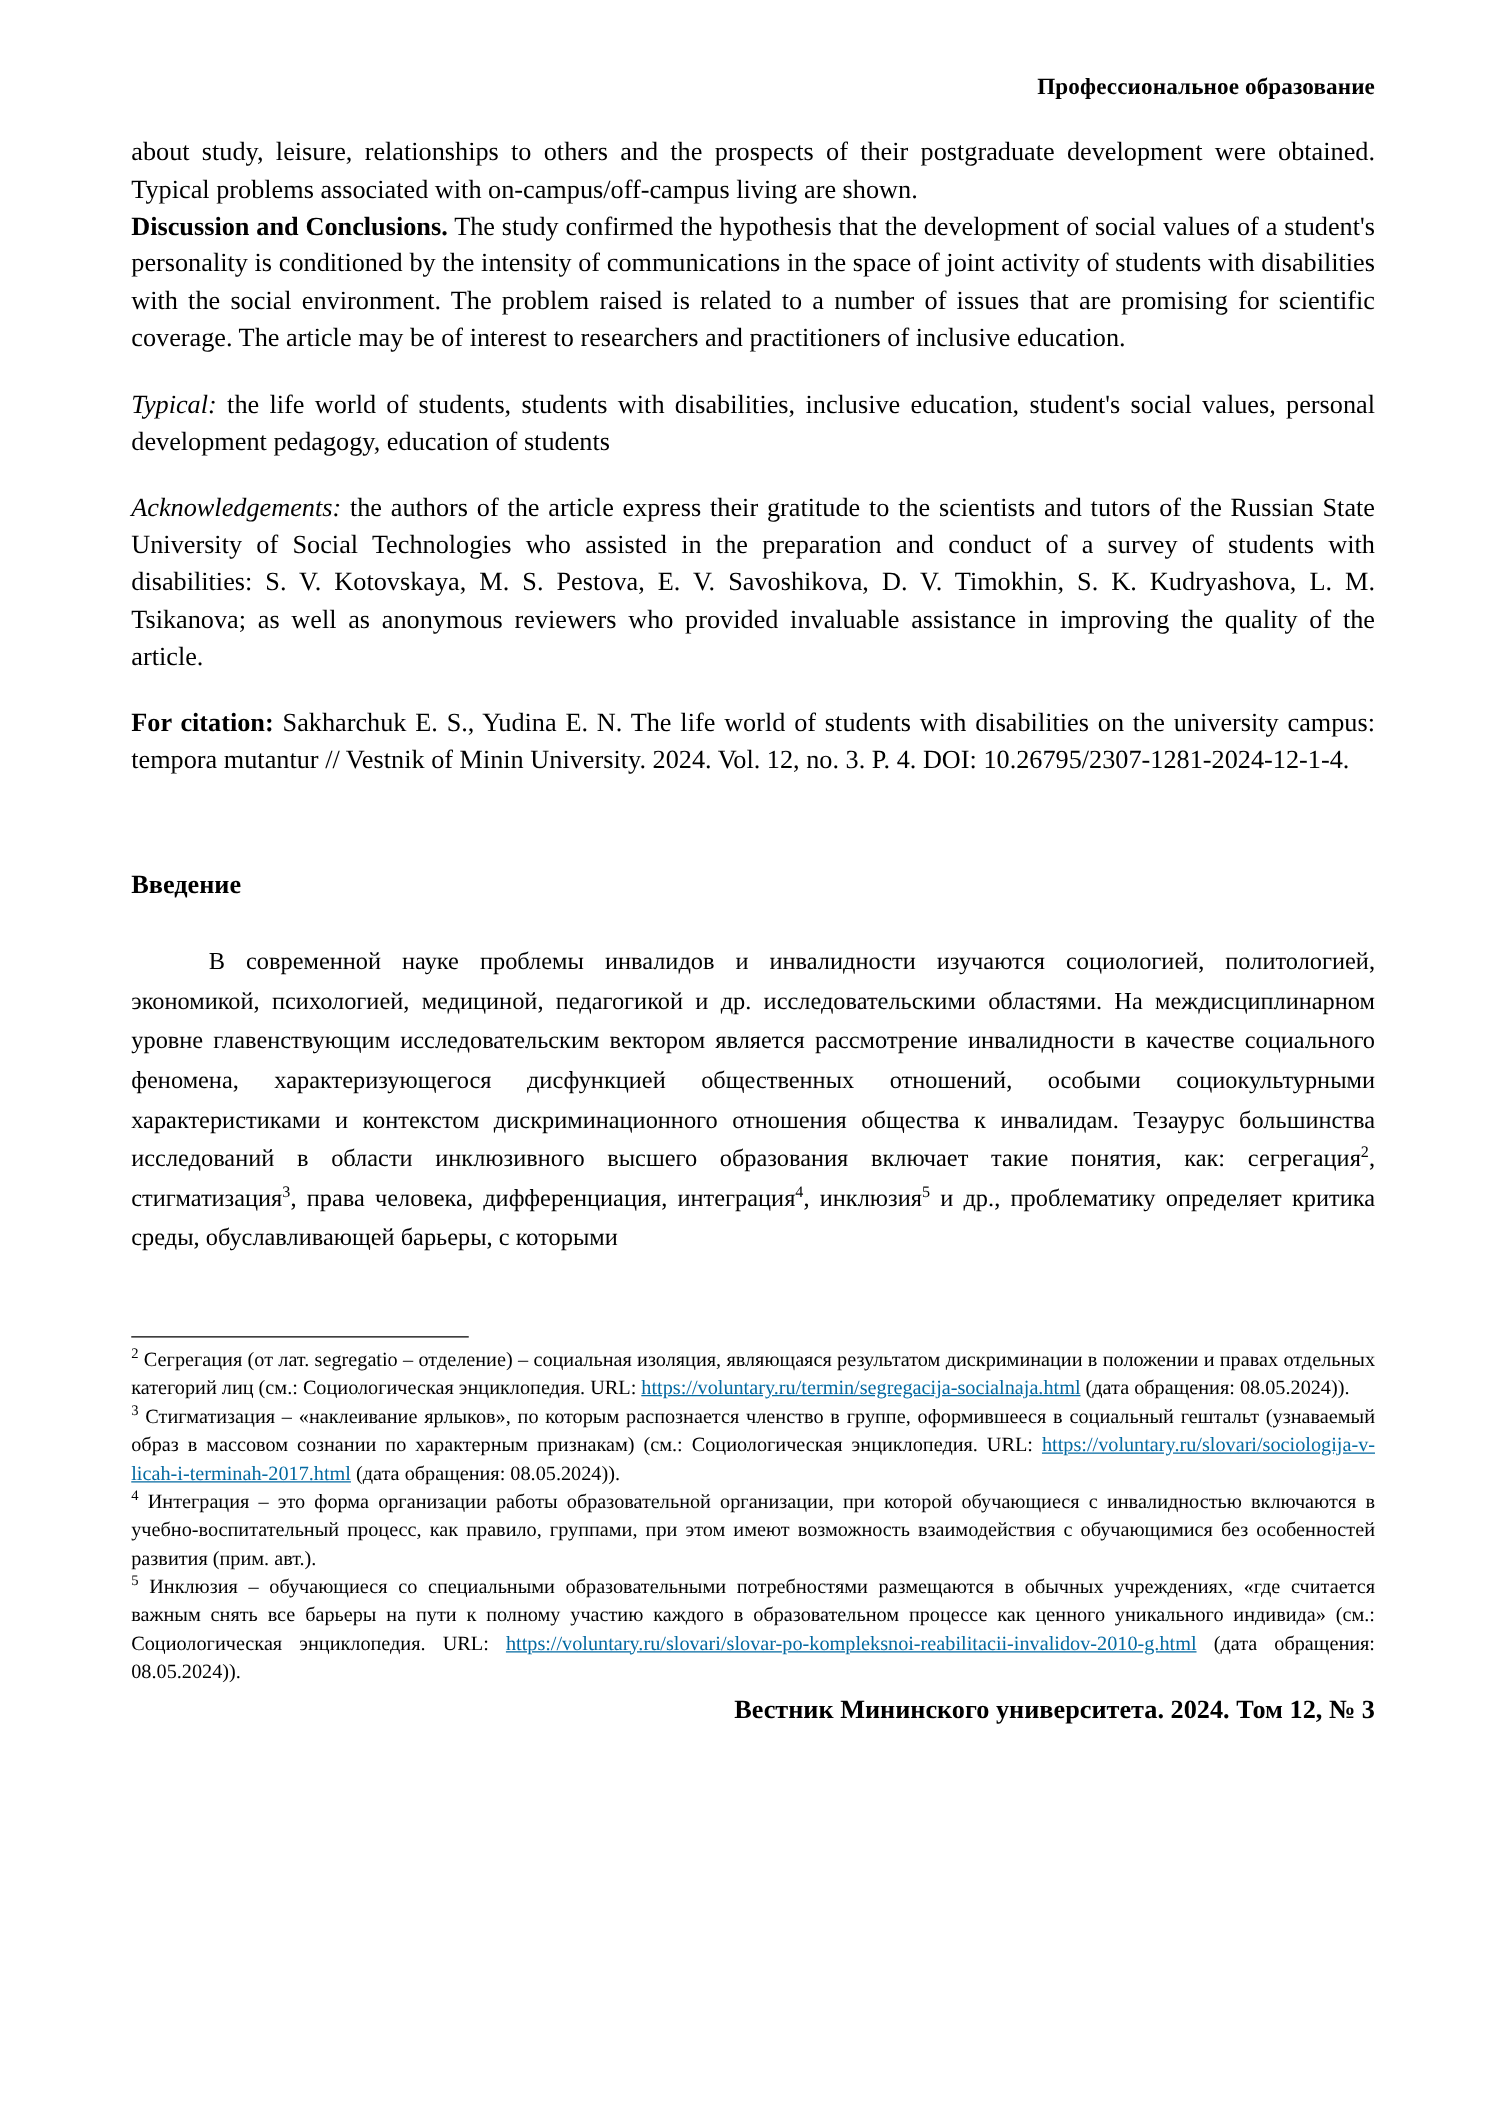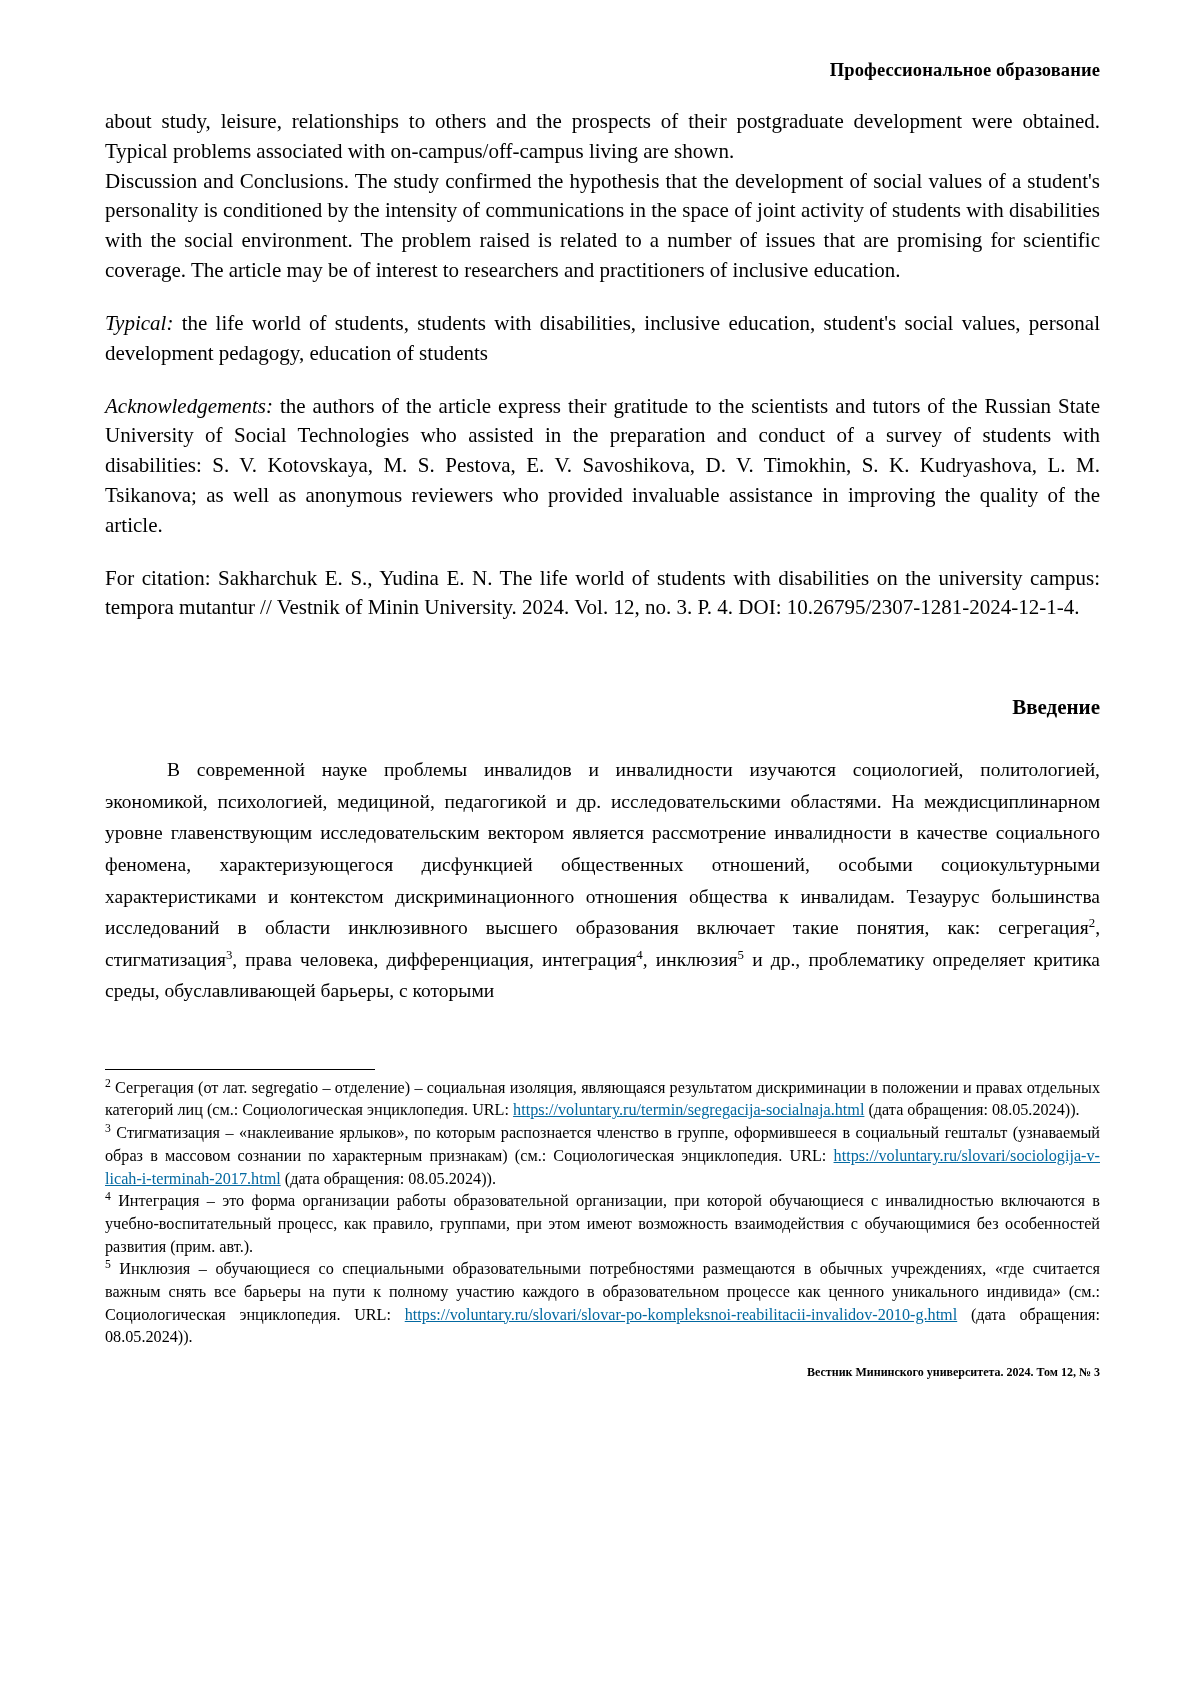--- a/index.html
+++ b/index.html
@@ -35,7 +35,7 @@
     margin: 0;
   }
   .gap-md { height: 23px; }
-  .bold { font-weight: normal; }
+  .bold { font-weight: bold; }
   .ital { font-style: italic; }
 
   .section-title {

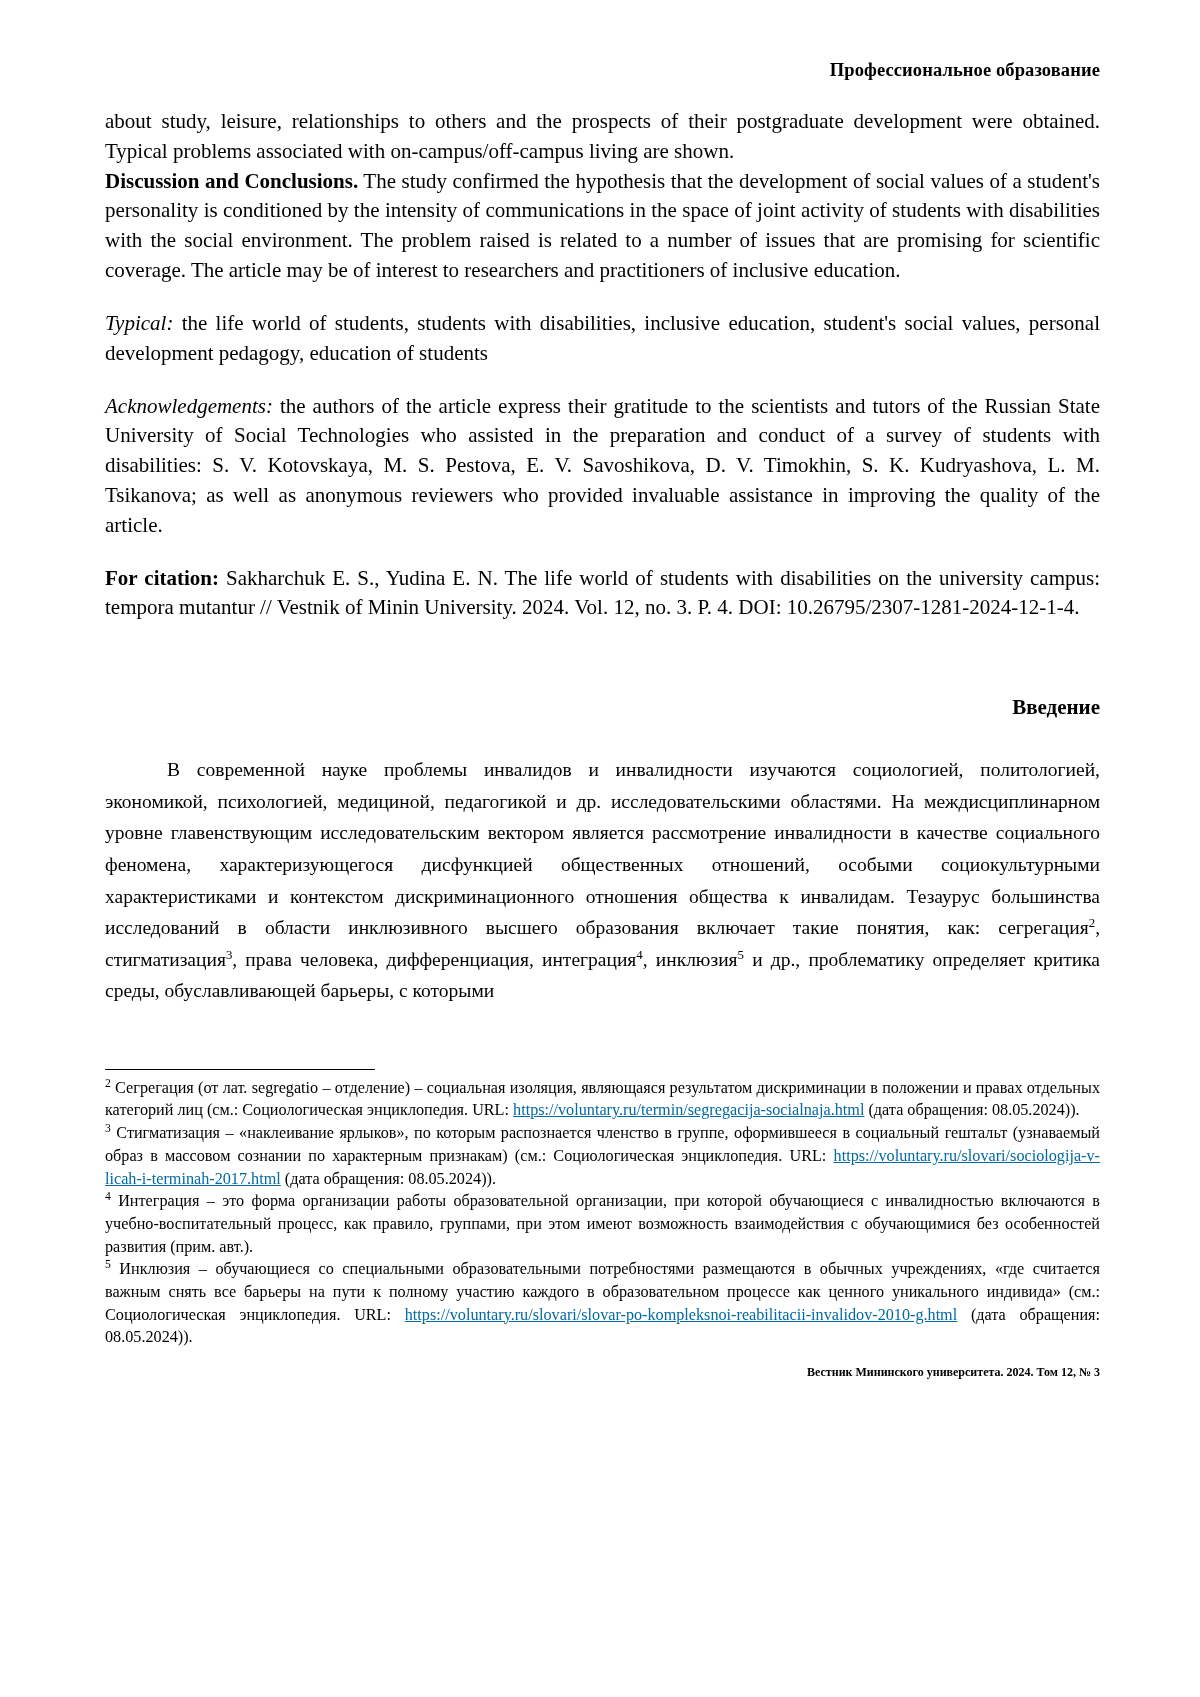--- a/index.html
+++ b/index.html
@@ -39,7 +39,7 @@
   .ital { font-style: italic; }
 
   .section-title {
-    text-align: right;
+    text-align: left;
     font-weight: bold;
     font-size: 21px;
     margin-top: 72px;

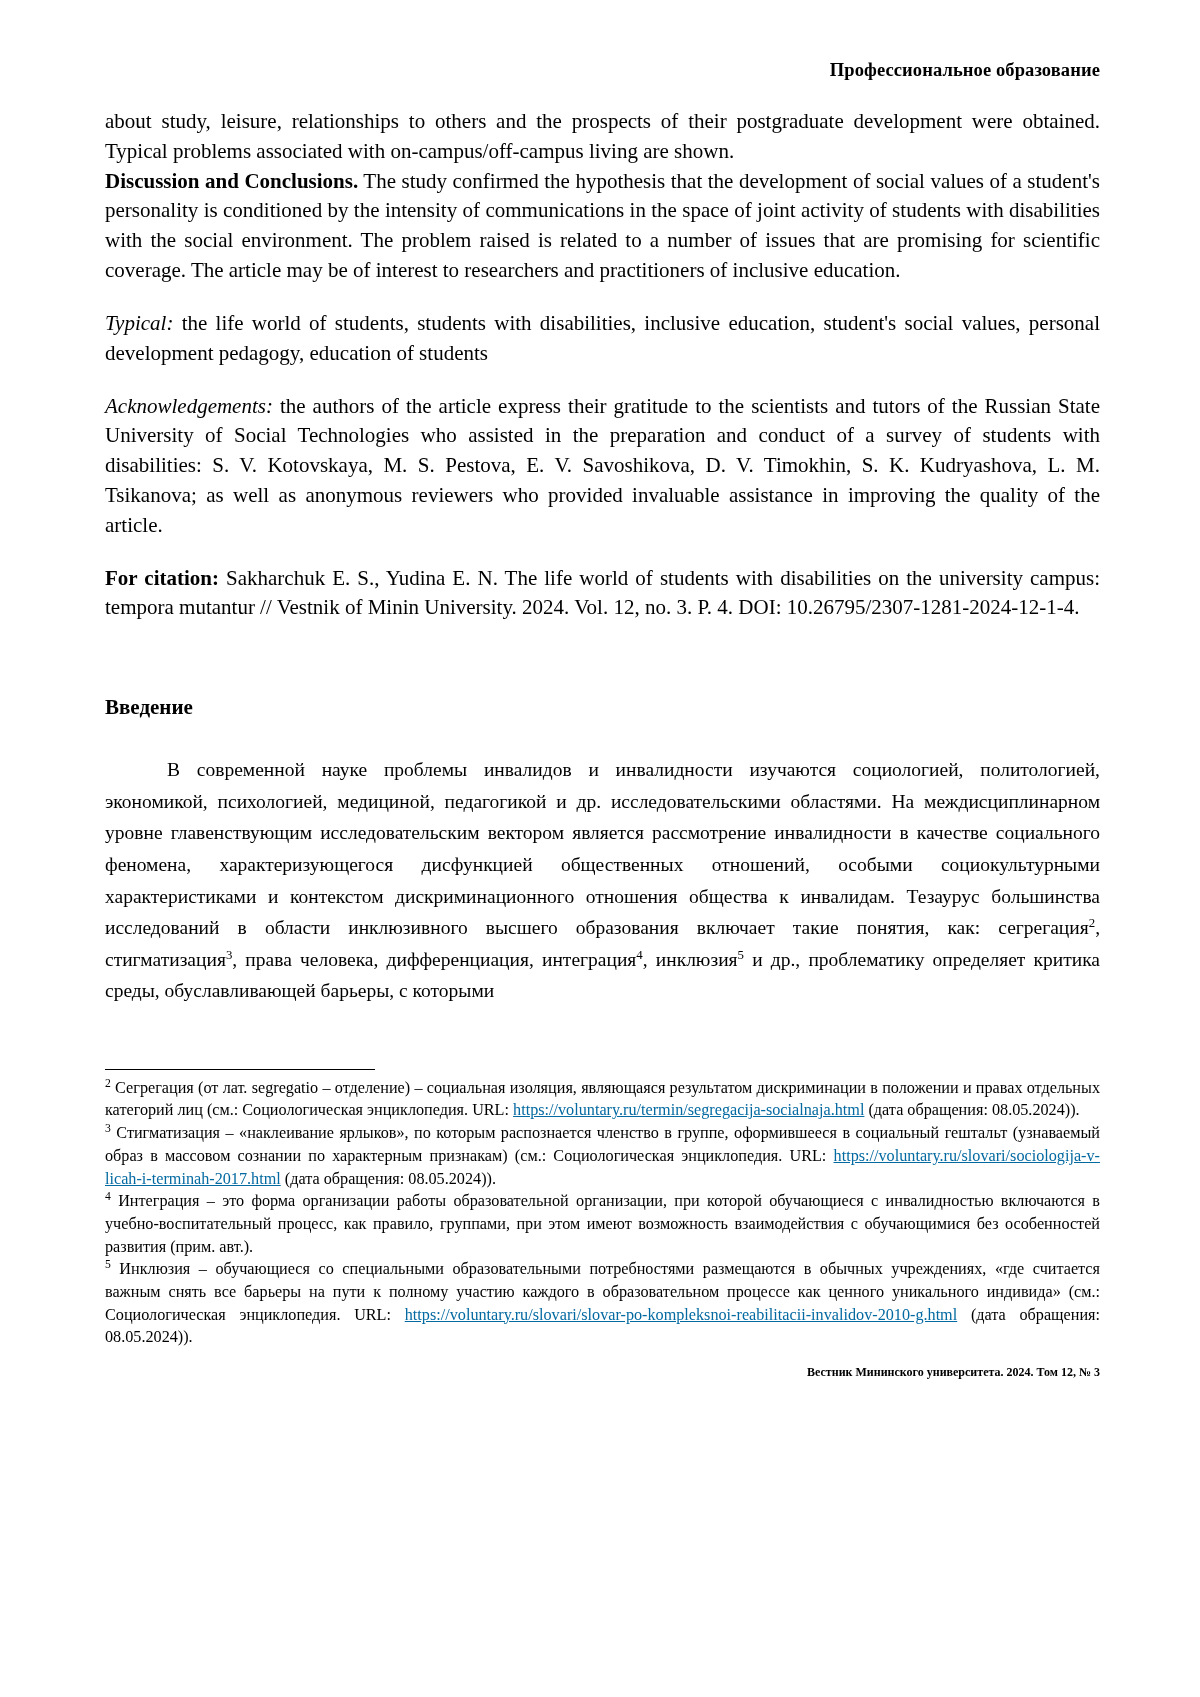--- a/index.html
+++ b/index.html
@@ -94,7 +94,7 @@
     bottom: 44px;
     text-align: right;
     font-weight: bold;
-    font-size: 12px;
+    font-size: 21px;
     font-family: "Liberation Serif", serif;
   }
 </style>

